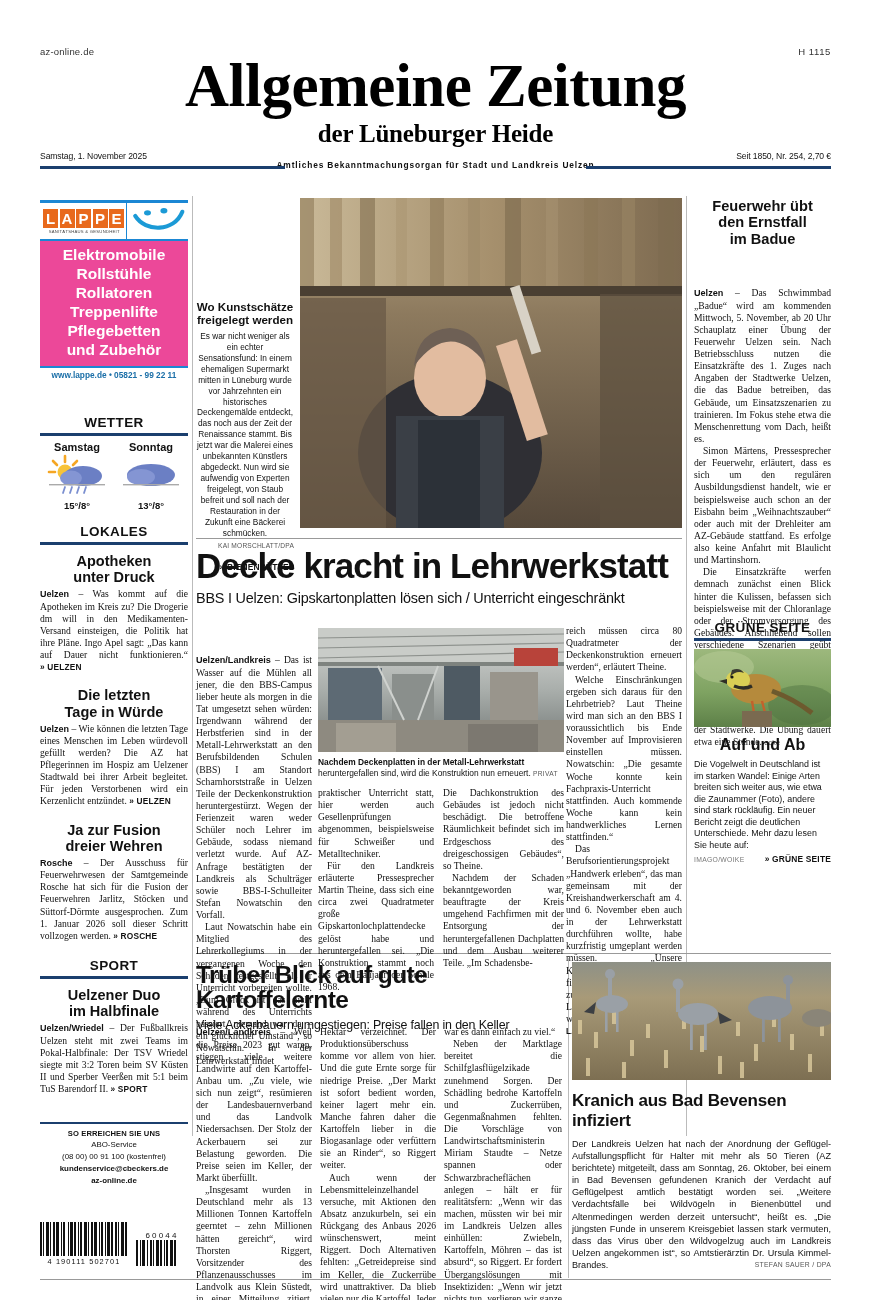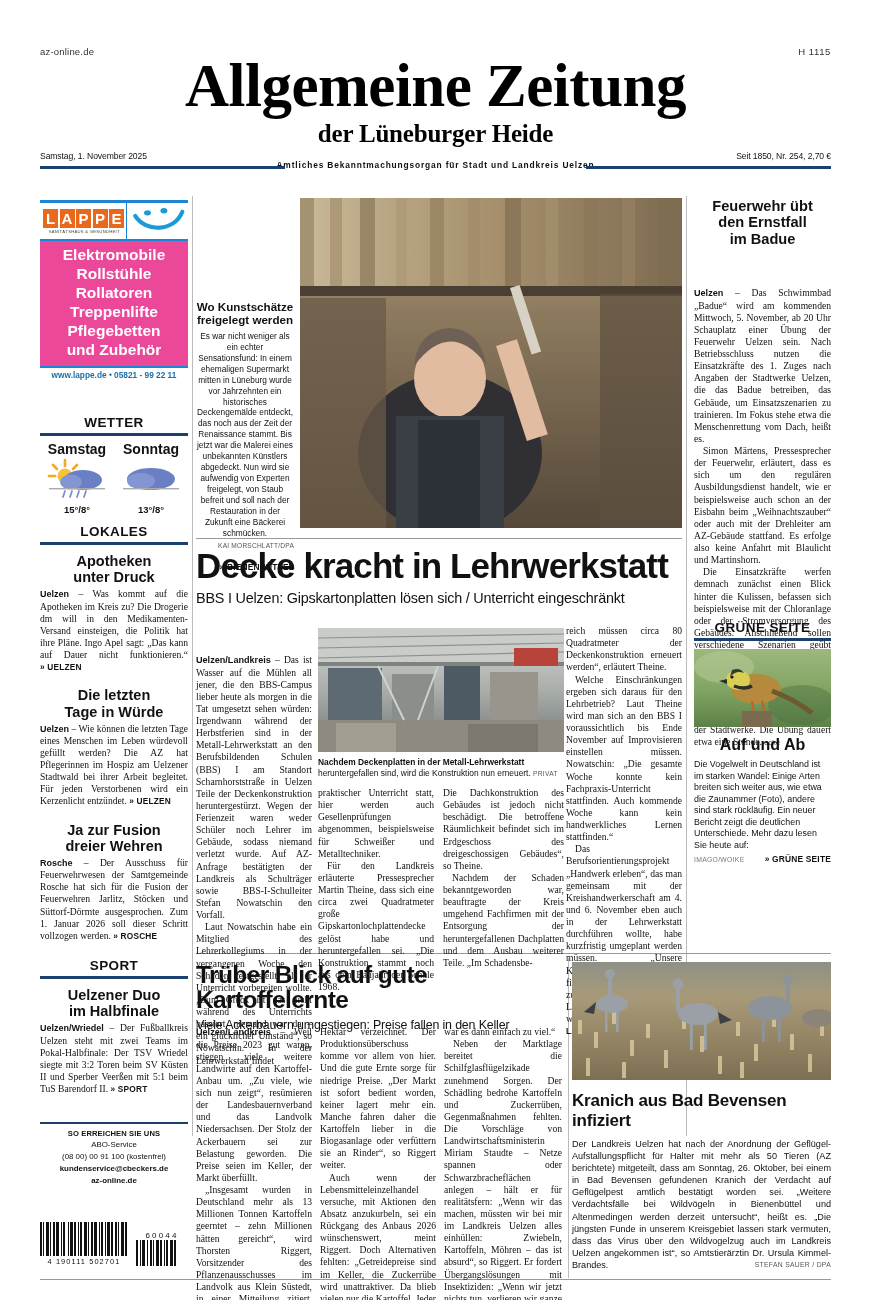--- a/index.html
+++ b/index.html
@@ -53,7 +53,7 @@
   .weather{position:absolute;left:40px;top:415px;width:148px;}
   .weather .days{display:flex;margin-top:5px;}
   .weather .day{flex:1;text-align:center;}
-  .weather .dayname{font-size:14px;font-weight:700;color:#111;}
+  .weather .dayname{font-size:11px;font-weight:700;color:#111;}
   .weather .icon{height:44px;position:relative;}
   .weather .temp{font-size:9.5px;font-weight:700;color:#111;margin-top:3px;}
 

